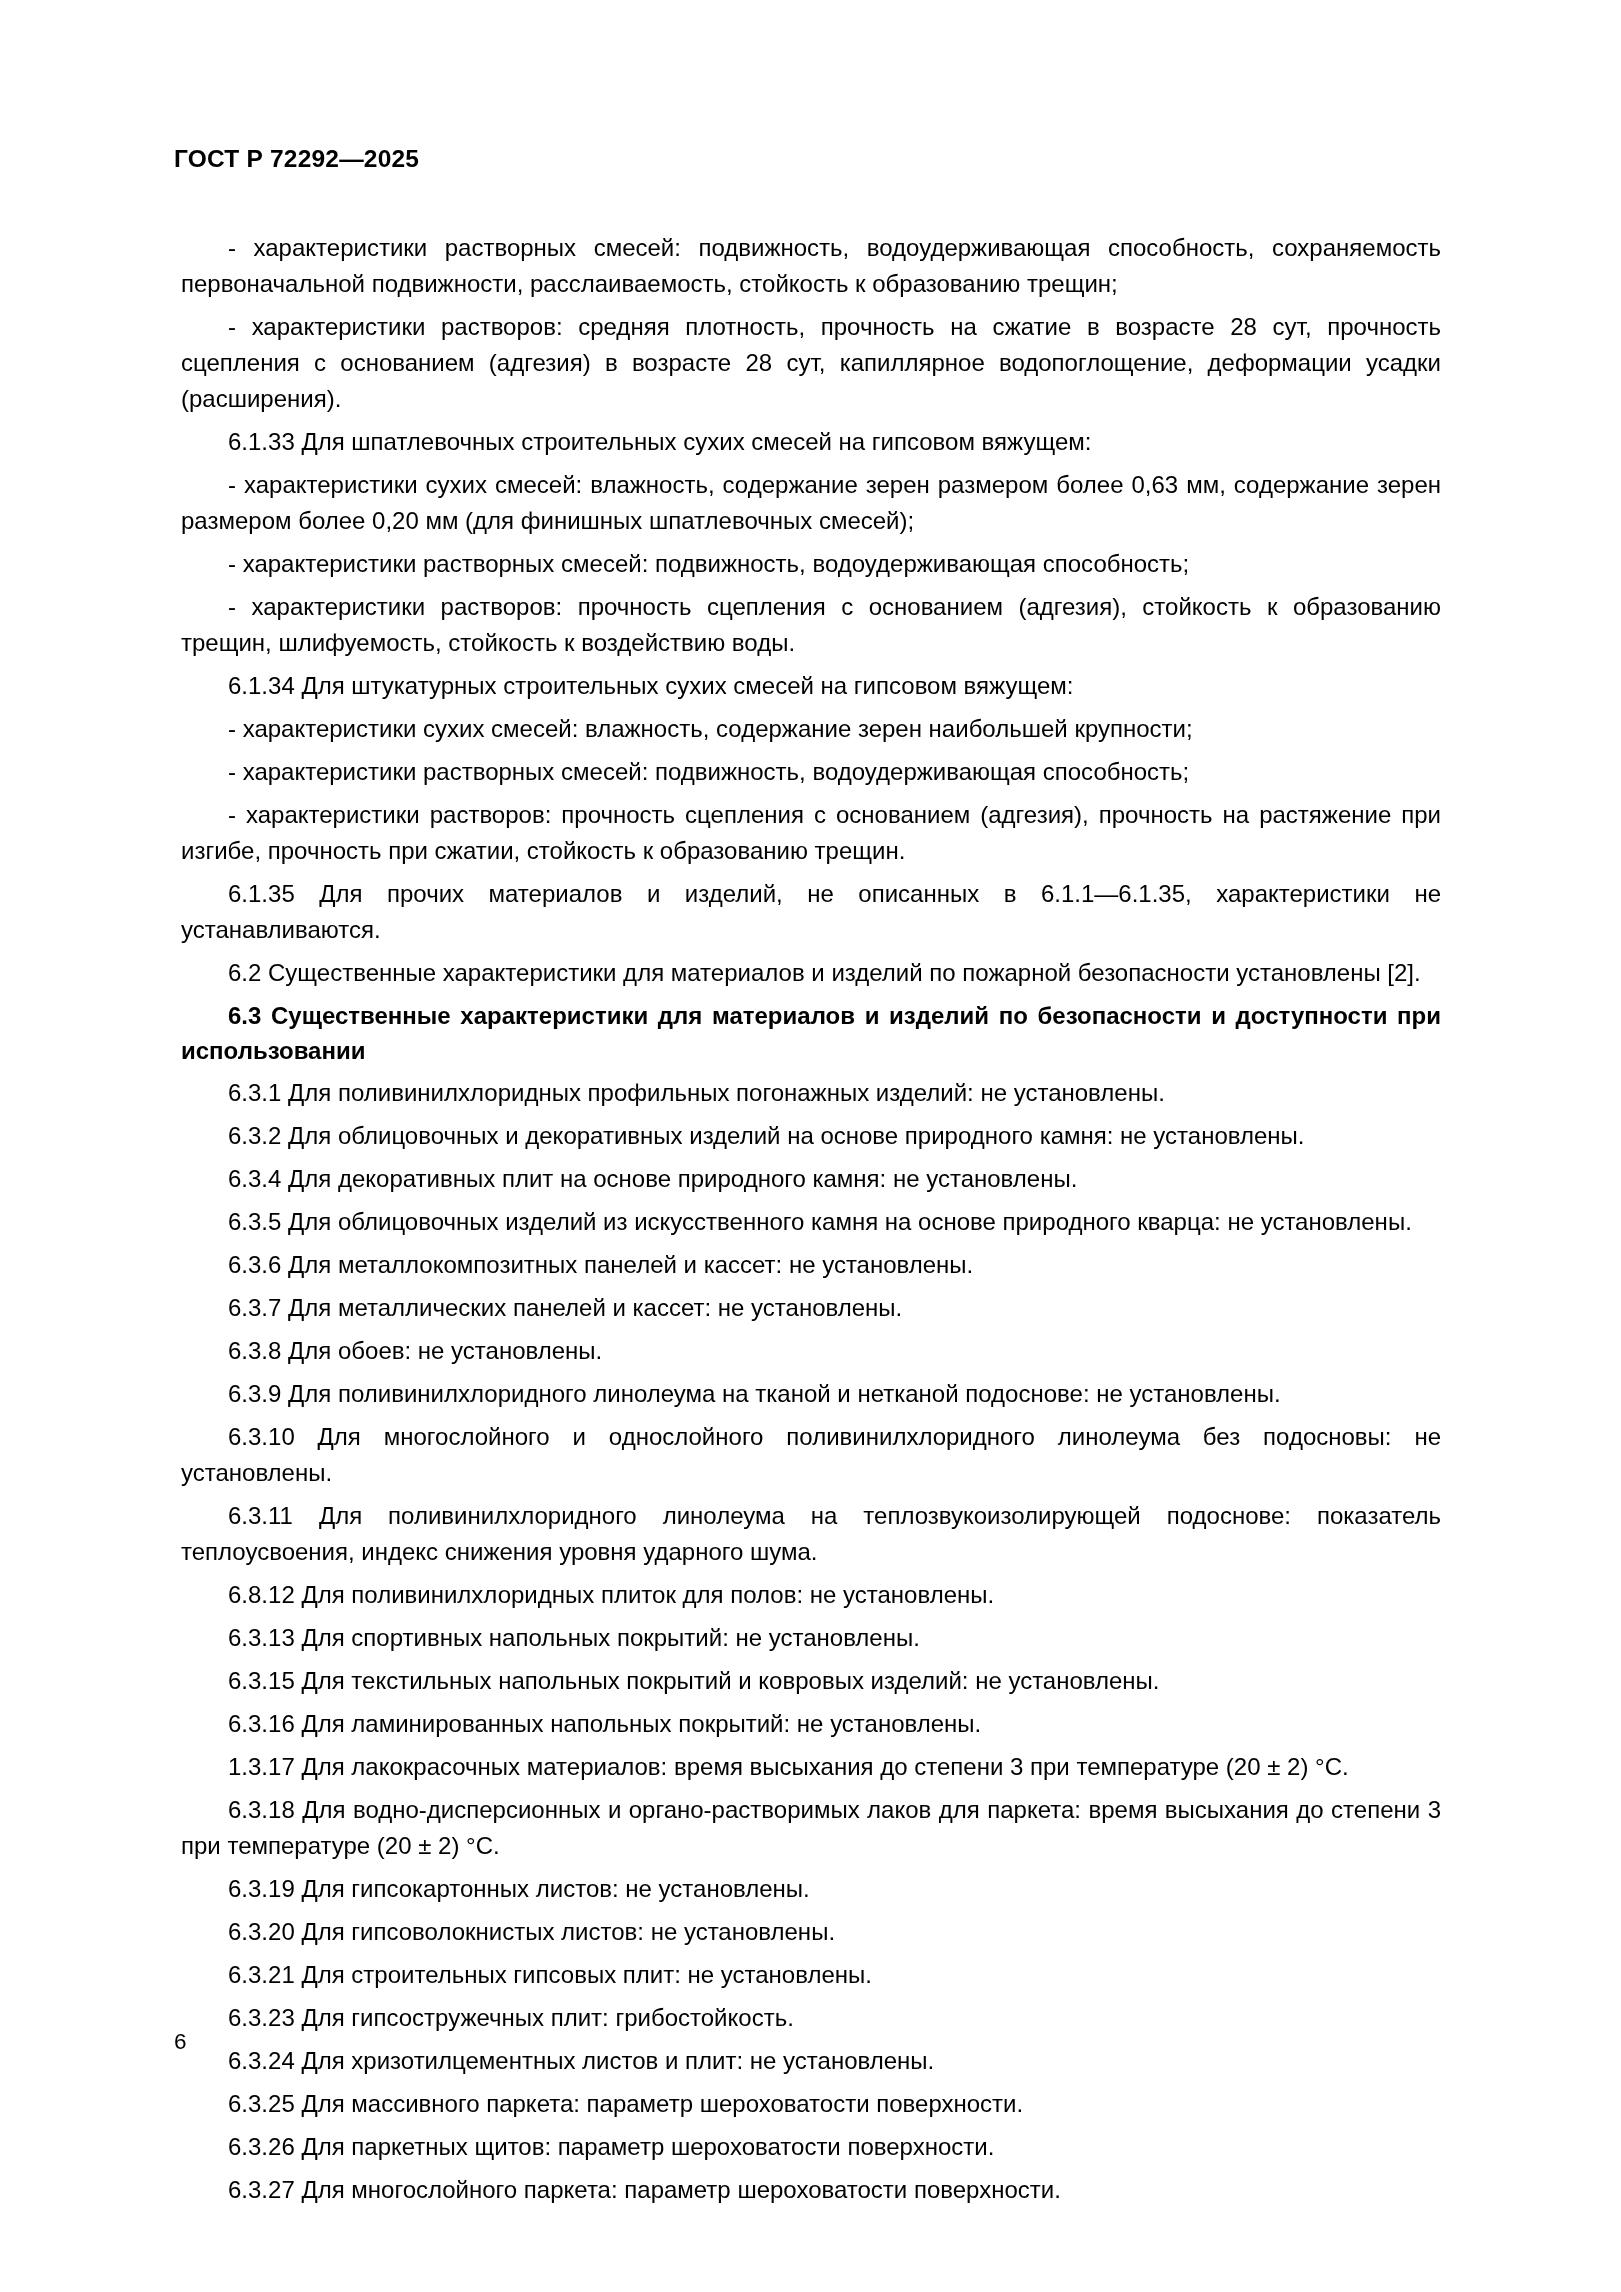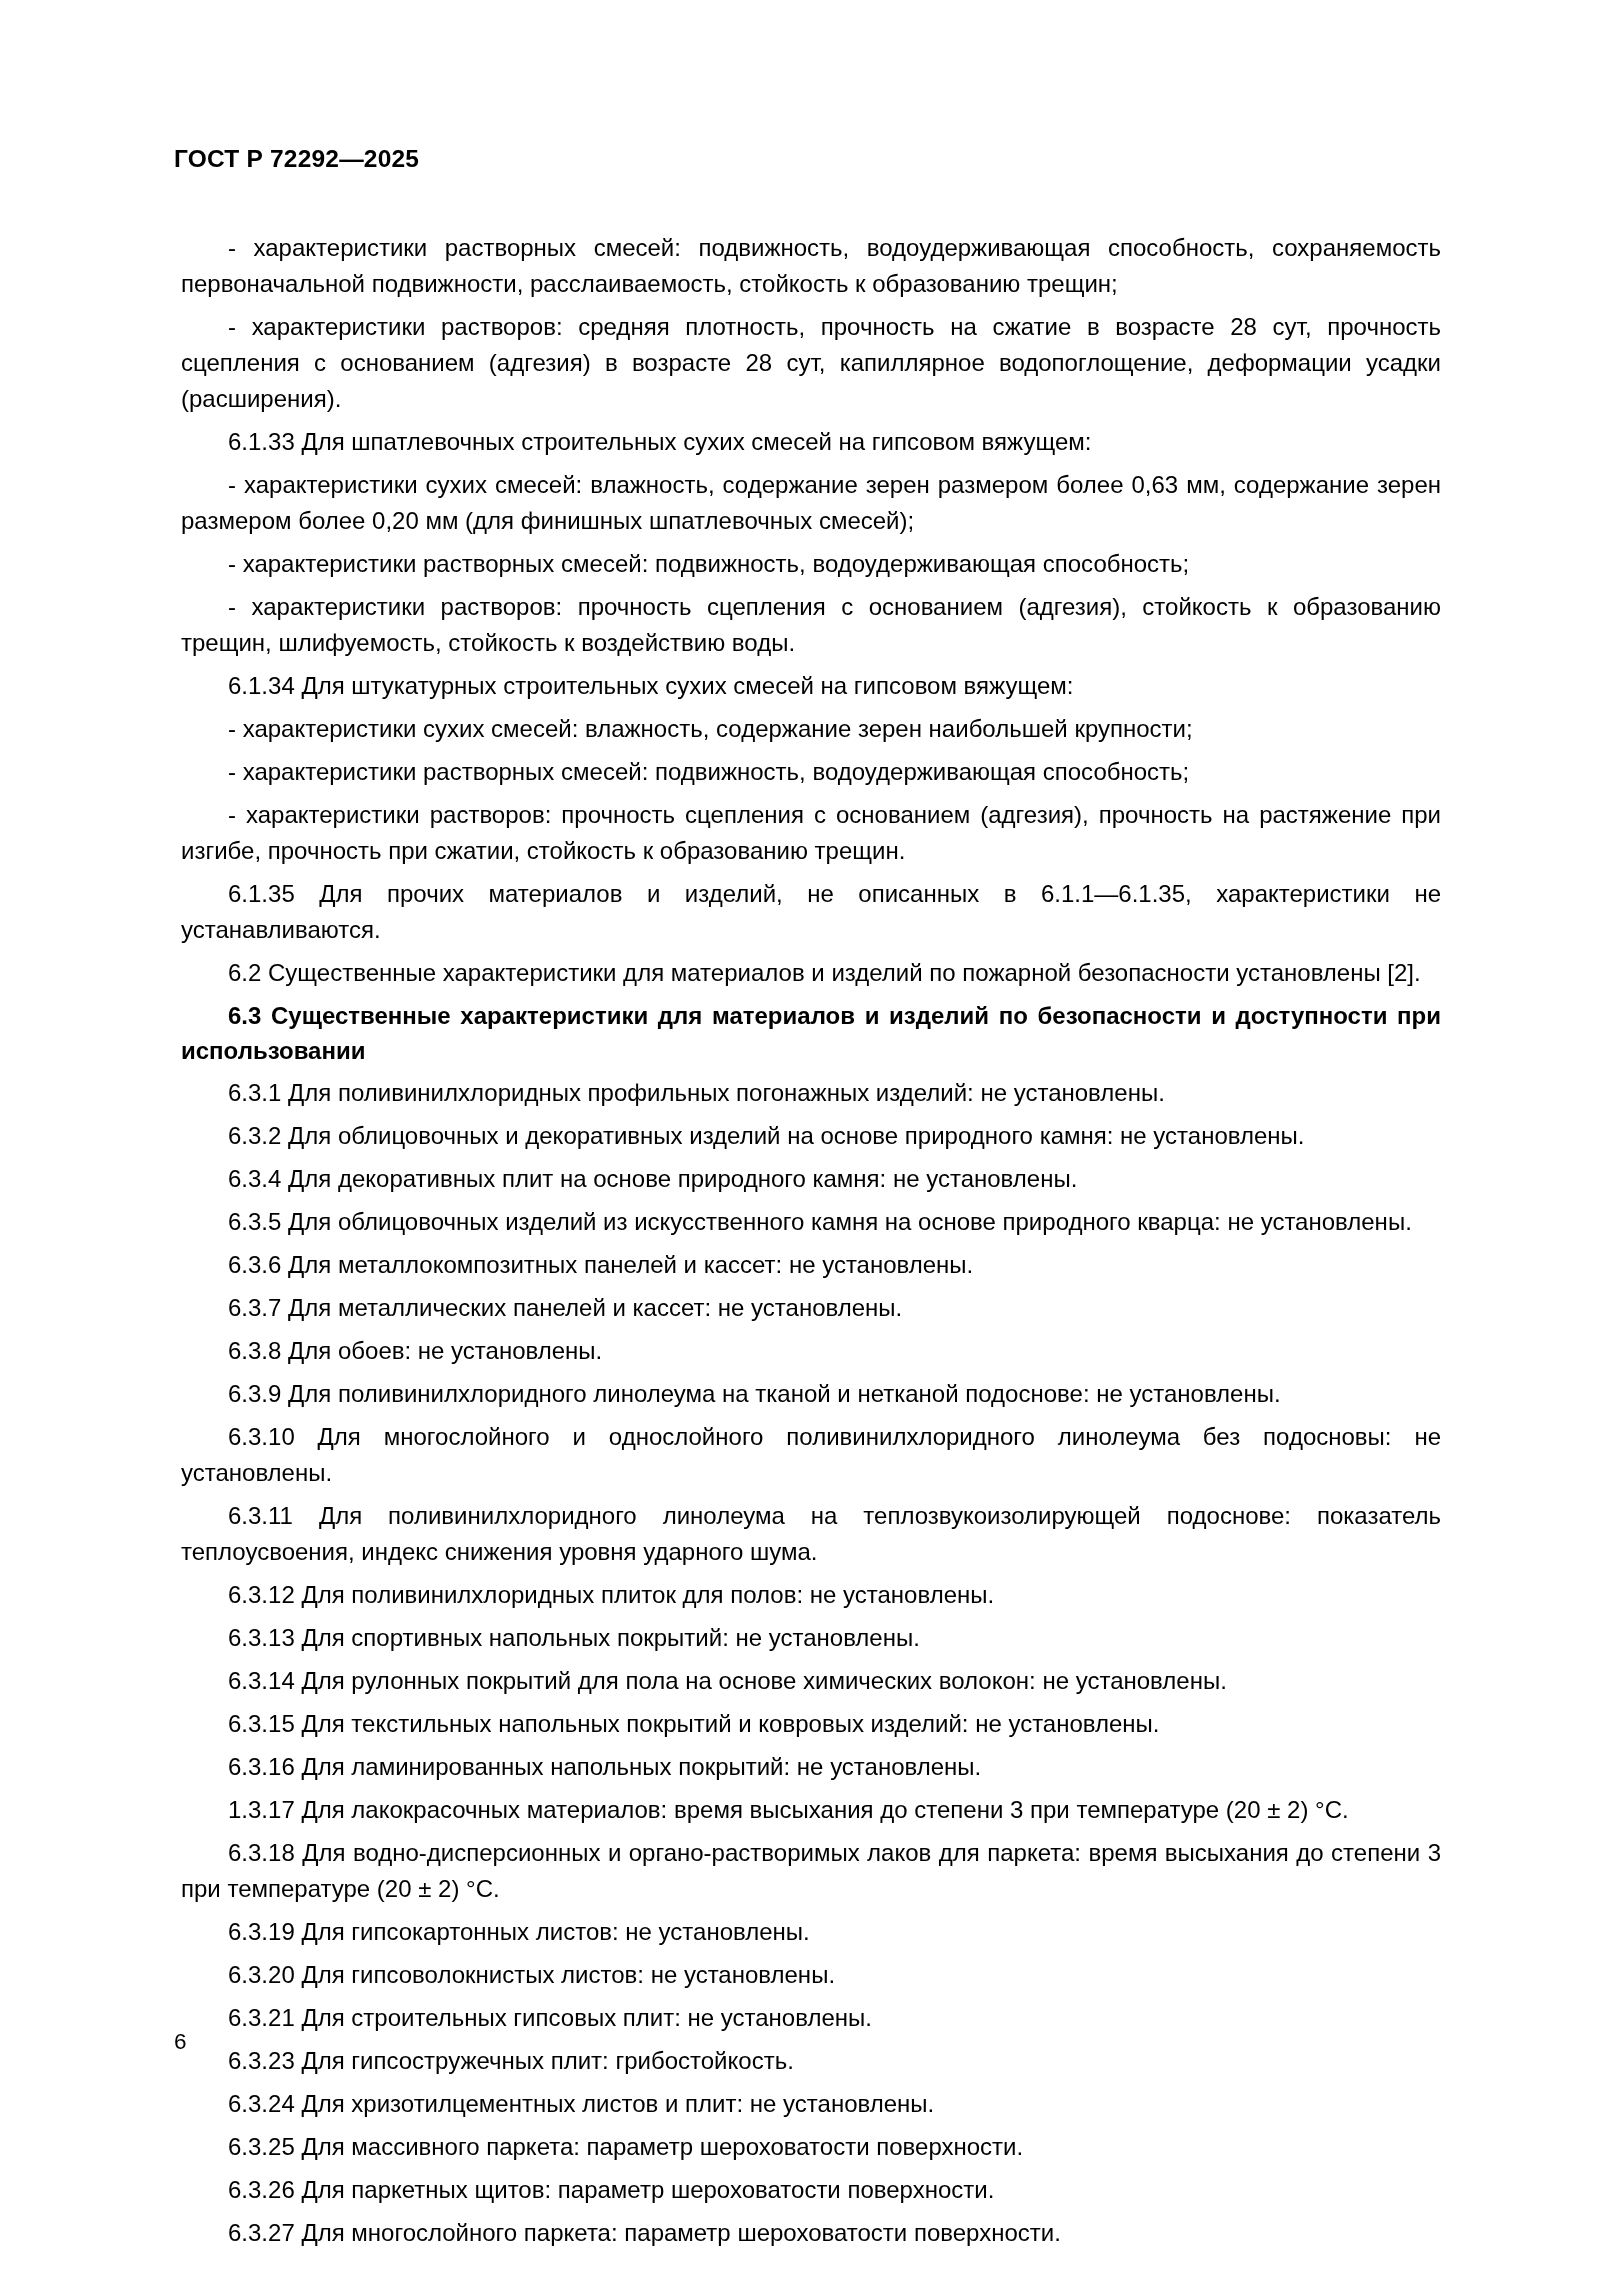--- a/index.html
+++ b/index.html
@@ -89,7 +89,7 @@
       <p>6.3.9  Для поливинилхлоридного линолеума на тканой и нетканой подоснове: не установлены.</p>
       <p>6.3.10  Для многослойного и однослойного поливинилхлоридного линолеума без подосновы: не установлены.</p>
       <p>6.3.11  Для поливинилхлоридного линолеума на теплозвукоизолирующей подоснове: показатель теплоусвоения, индекс снижения уровня ударного шума.</p>
-      <p>6.3.12  Для поливинилхлоридных плиток для полов: не установлены.</p>
+      <p>6.8.12  Для поливинилхлоридных плиток для полов: не установлены.</p>
       <p>6.3.13  Для спортивных напольных покрытий: не установлены.</p>
       <p>6.3.14  Для рулонных покрытий для пола на основе химических волокон: не установлены.</p>
       <p>6.3.15  Для текстильных напольных покрытий и ковровых изделий: не установлены.</p>

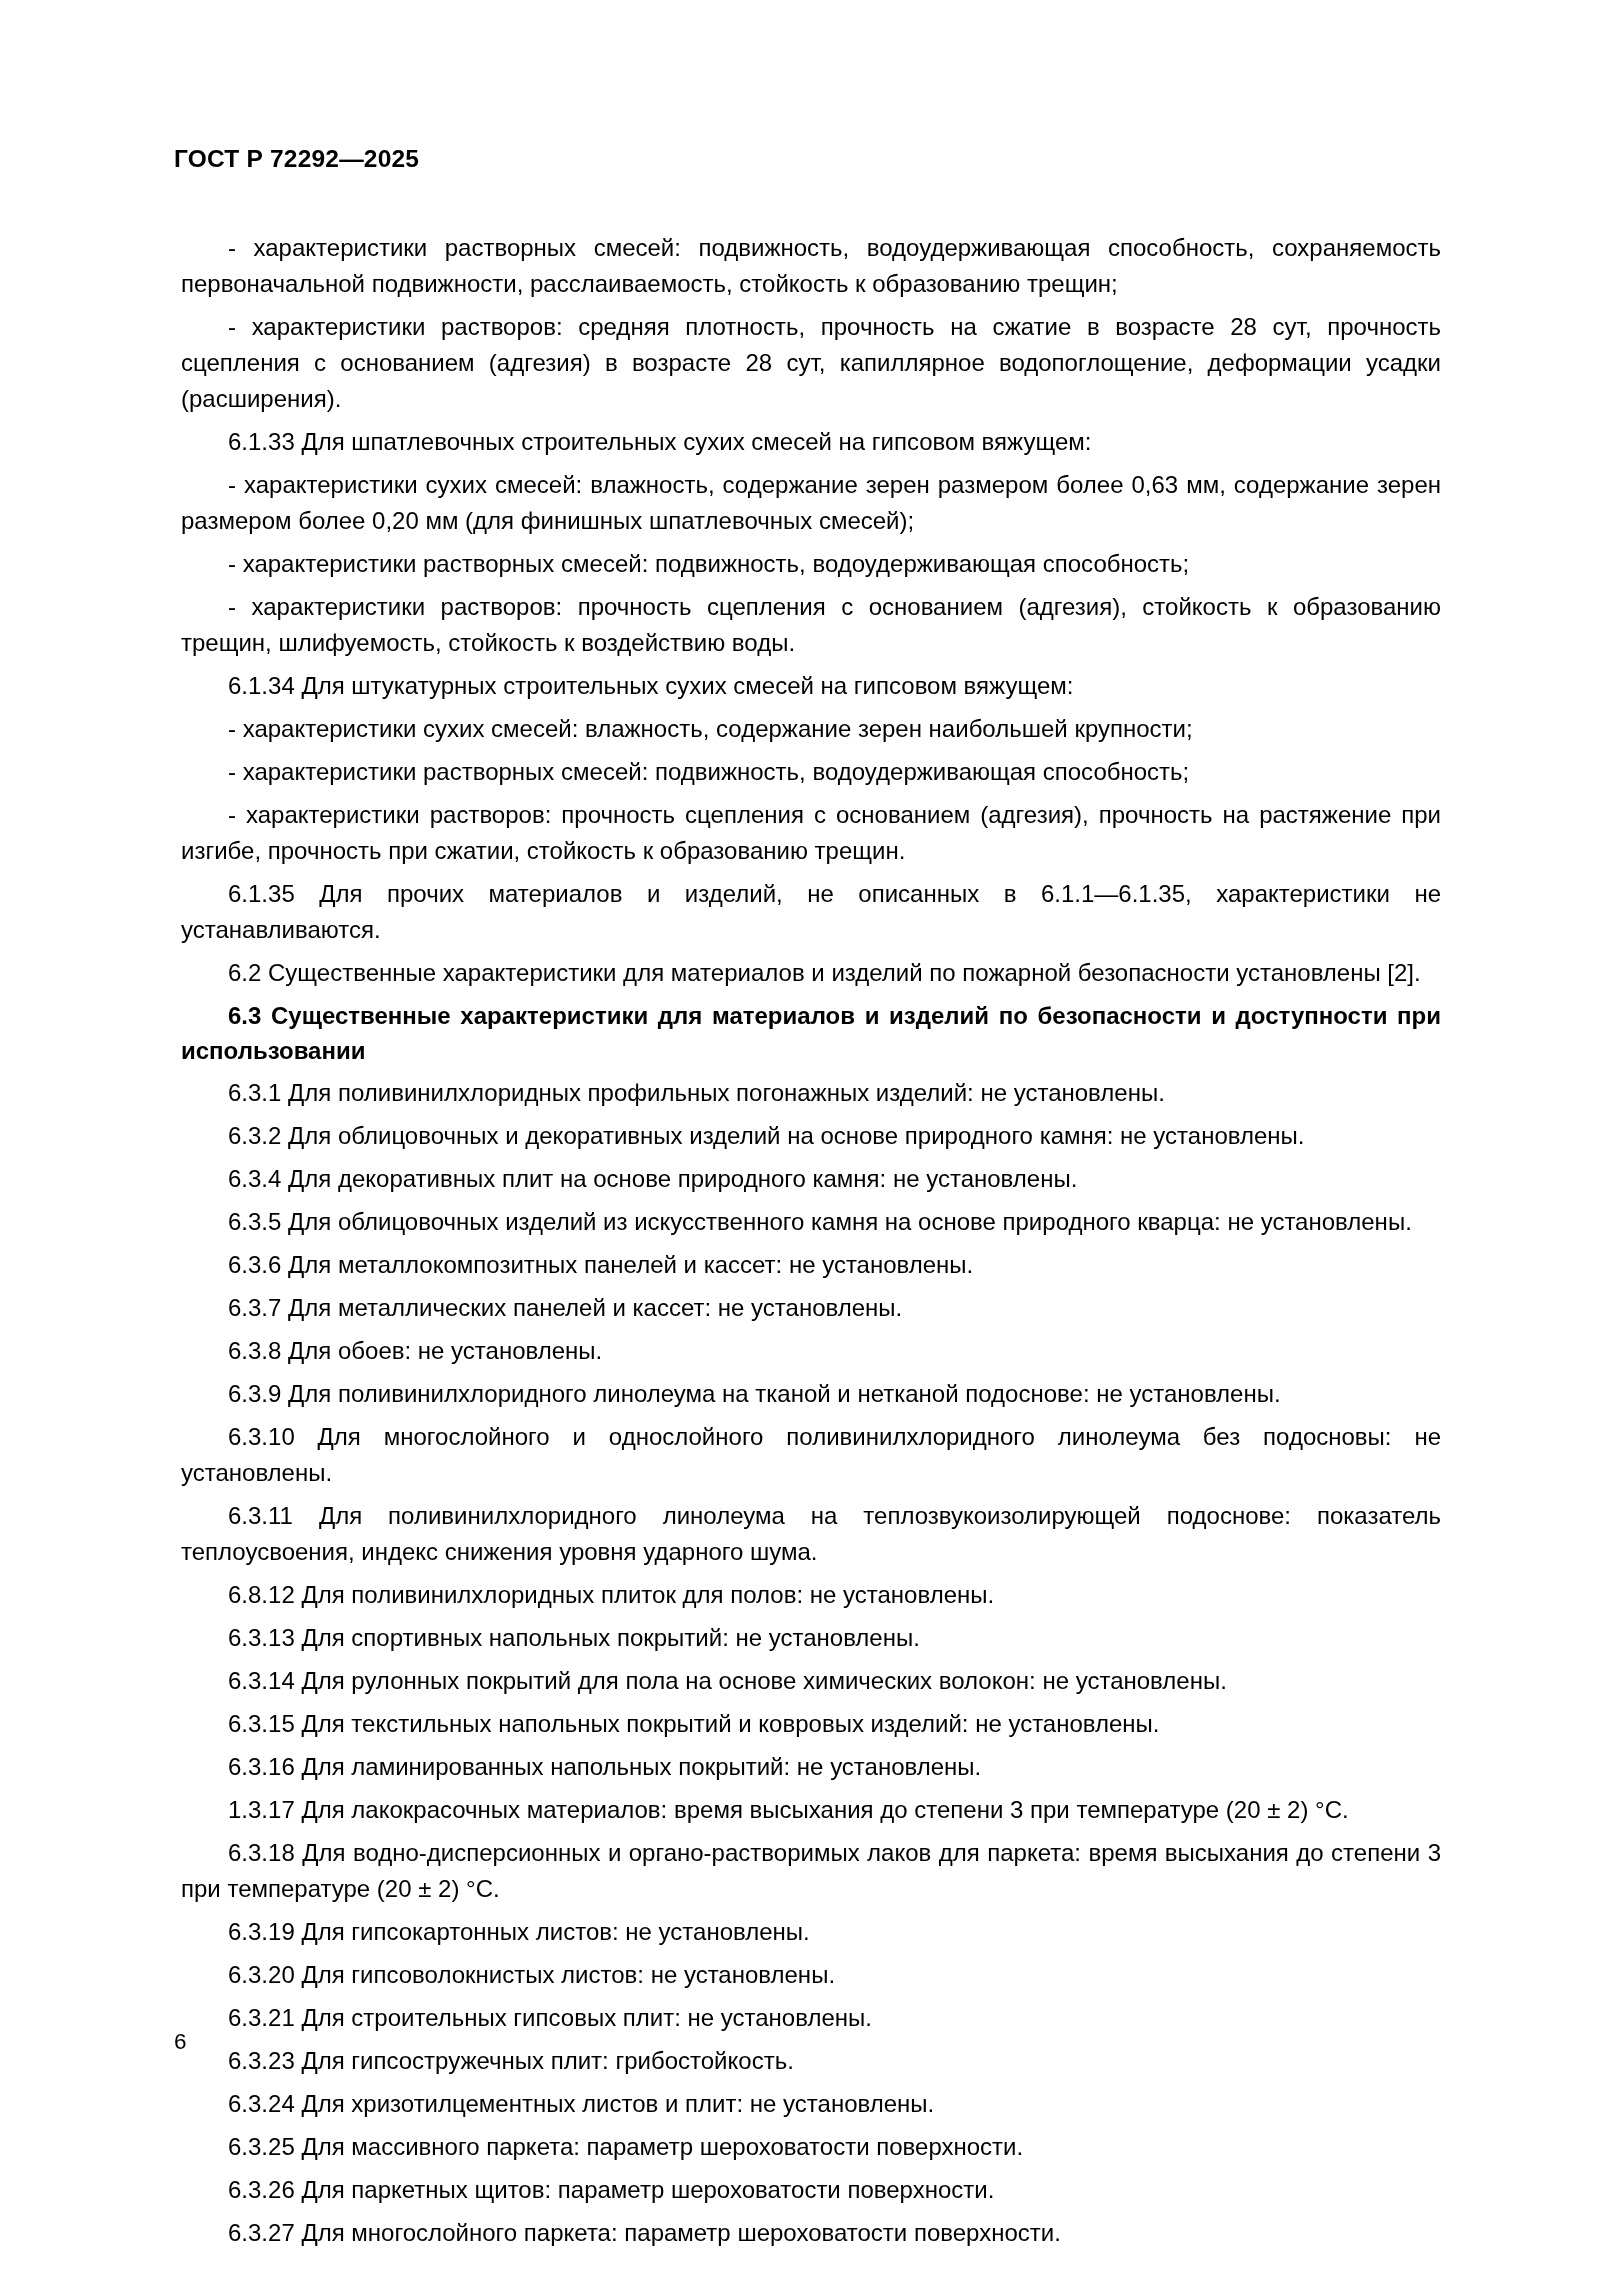--- a/index.html
+++ b/index.html
@@ -91,7 +91,6 @@
       <p>6.3.11  Для поливинилхлоридного линолеума на теплозвукоизолирующей подоснове: показатель теплоусвоения, индекс снижения уровня ударного шума.</p>
       <p>6.8.12  Для поливинилхлоридных плиток для полов: не установлены.</p>
       <p>6.3.13  Для спортивных напольных покрытий: не установлены.</p>
-      <p>6.3.14  Для рулонных покрытий для пола на основе химических волокон: не установлены.</p>
       <p>6.3.15  Для текстильных напольных покрытий и ковровых изделий: не установлены.</p>
       <p>6.3.16  Для ламинированных напольных покрытий: не установлены.</p>
       <p>1.3.17  Для лакокрасочных материалов: время высыхания до степени 3 при температуре (20 ± 2) °С.</p>

